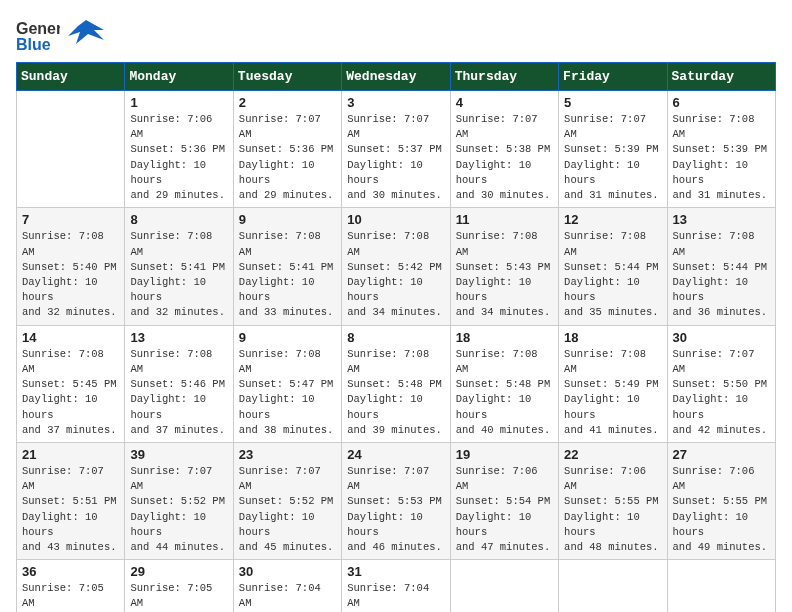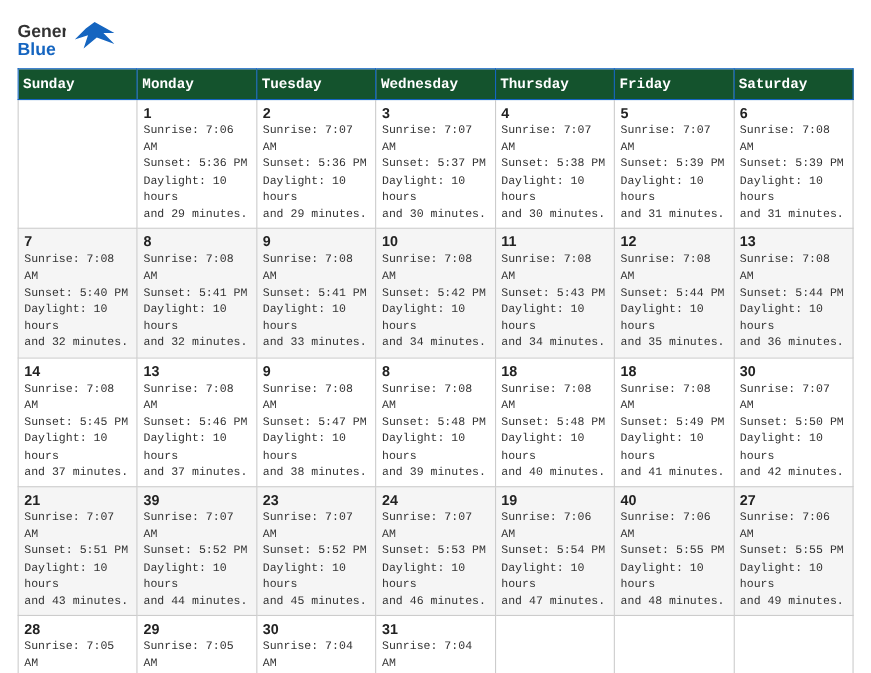--- a/index.html
+++ b/index.html
@@ -308,7 +308,7 @@
 and 47 minutes.</div>
         </td>
         <td>
-          <div class="day-number">40</div>
+          <div class="day-number">22</div>
           <div class="day-info" style="white-space: pre-line;">Sunrise: 7:06 AM
 Sunset: 5:55 PM
 Daylight: 10 hours

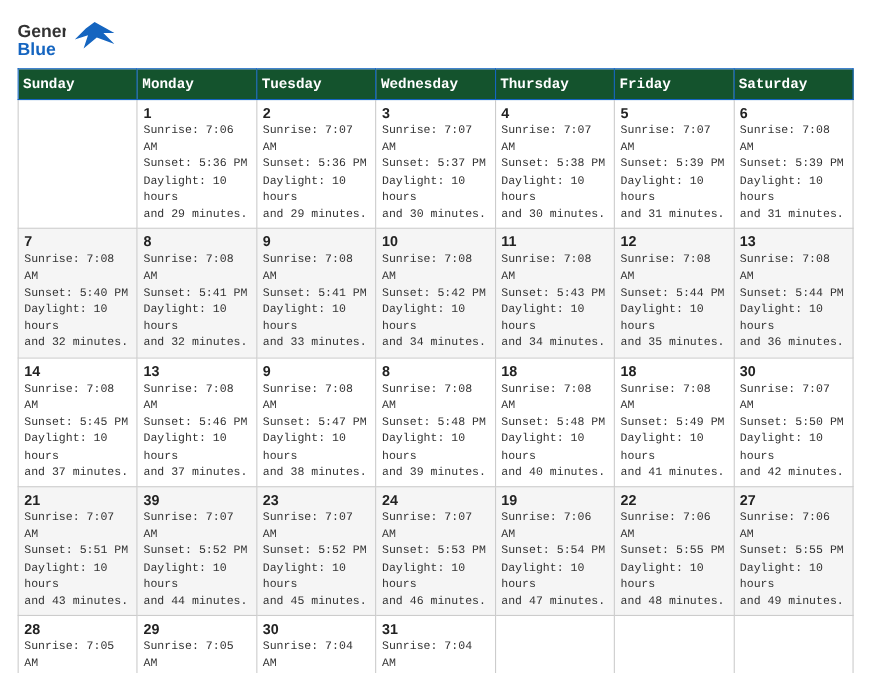--- a/index.html
+++ b/index.html
@@ -324,7 +324,7 @@
       </tr>
       <tr>
         <td>
-          <div class="day-number">28</div>
+          <div class="day-number">36</div>
           <div class="day-info" style="white-space: pre-line;">Sunrise: 7:05 AM
 Sunset: 5:56 PM
 Daylight: 10 hours

